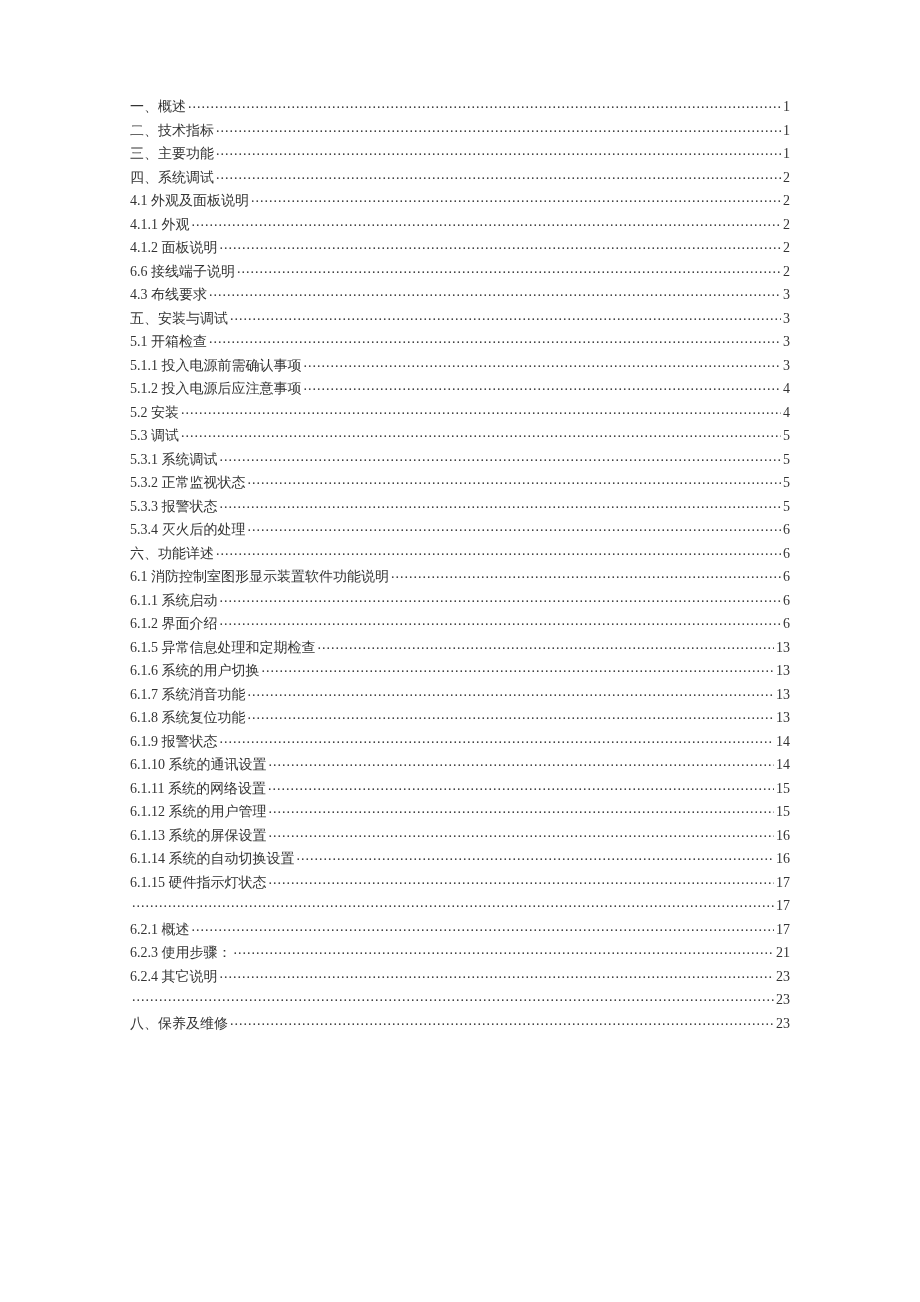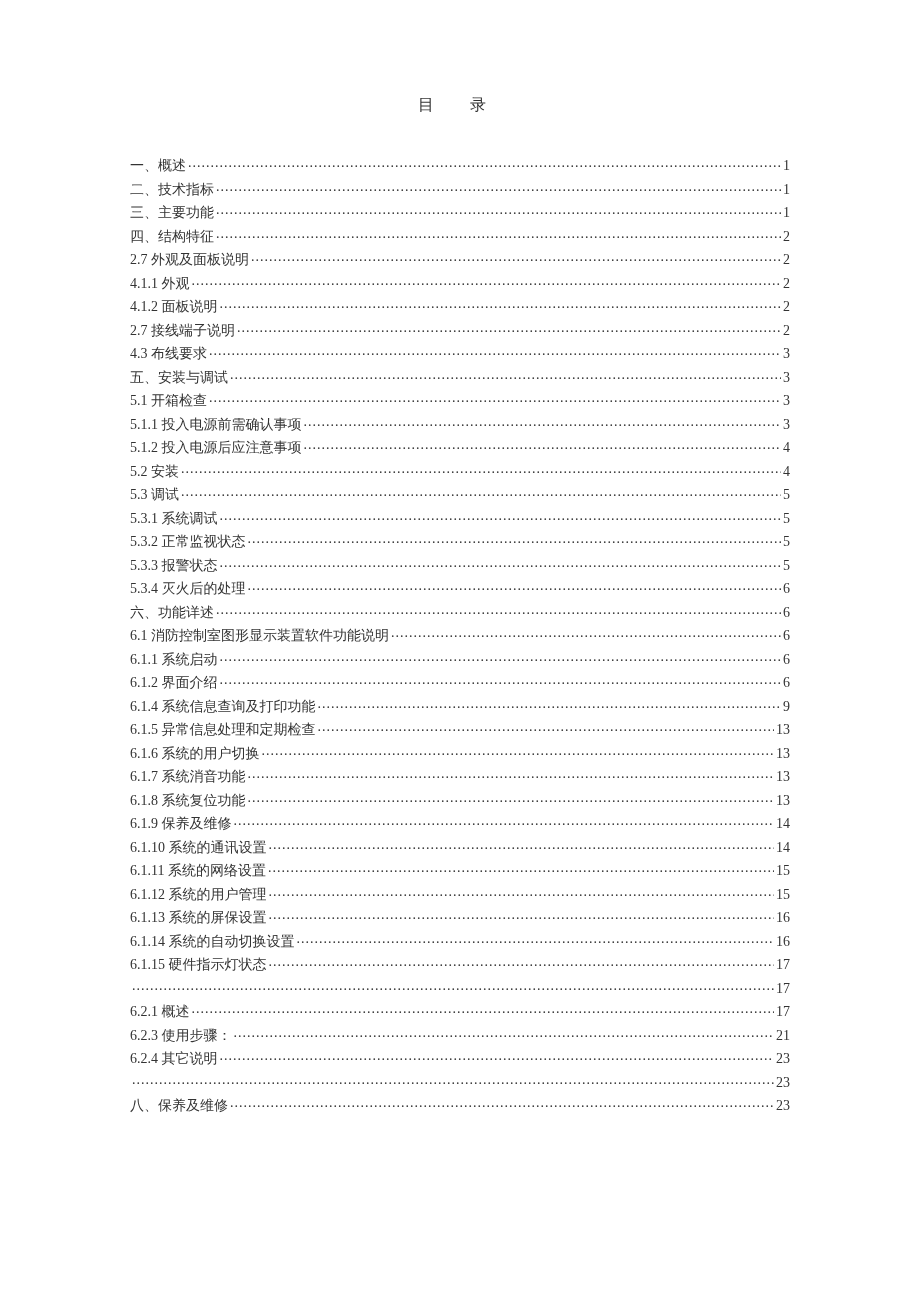--- a/index.html
+++ b/index.html
@@ -68,7 +68,6 @@
 <body>
 
 <div class="page">
-  <h1 class="toc-title">目 录</h1>
   <ul class="toc-list" id="toc-list">
       <li class="toc-entry">
         <span class="toc-label">一、概述</span>

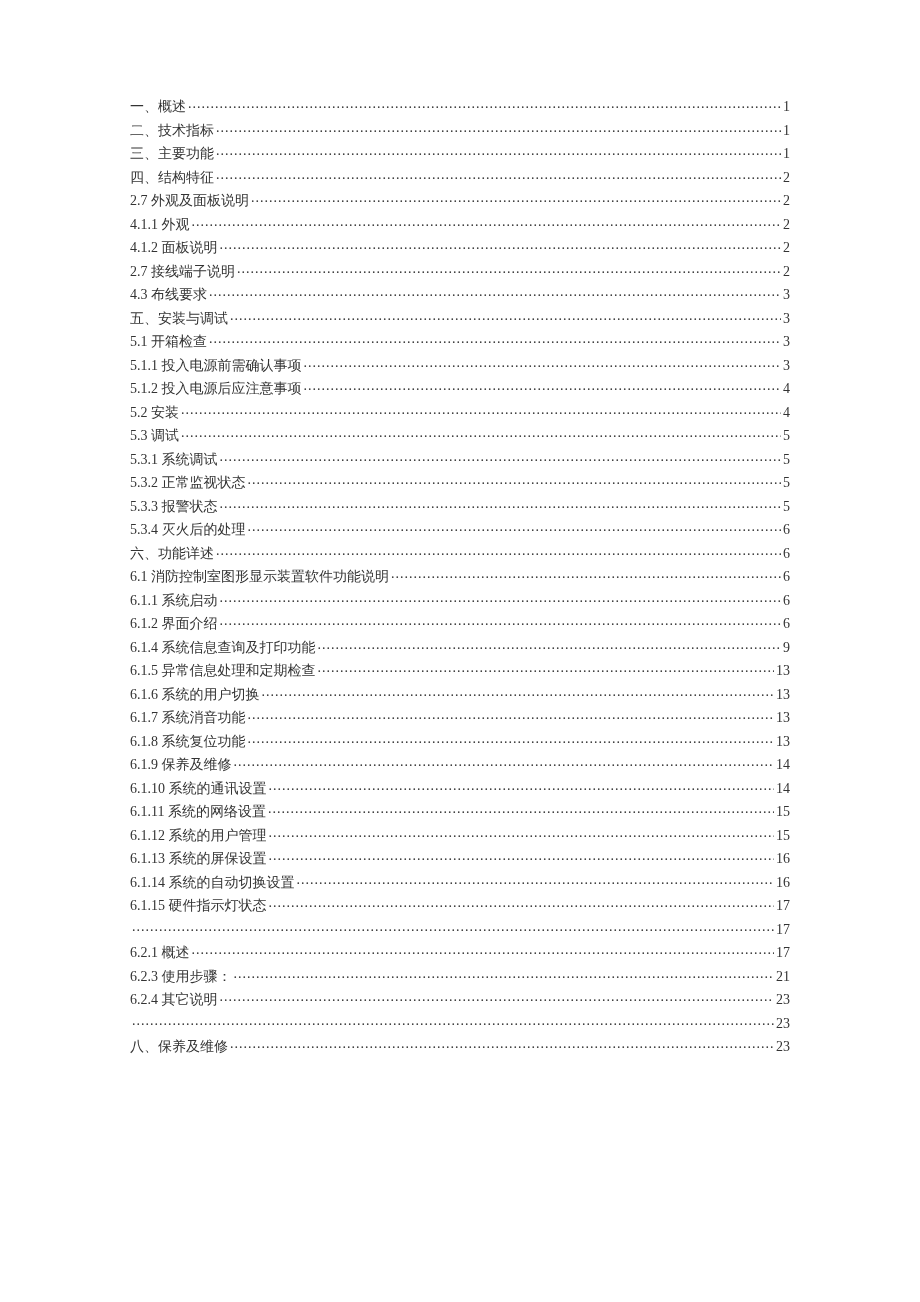--- a/index.html
+++ b/index.html
@@ -85,7 +85,7 @@
         <span class="toc-page">1</span>
       </li>
       <li class="toc-entry">
-        <span class="toc-label">四、结构特征</span>
+        <span class="toc-label">四、系统调试</span>
         <span class="toc-dots"></span>
         <span class="toc-page">2</span>
       </li>

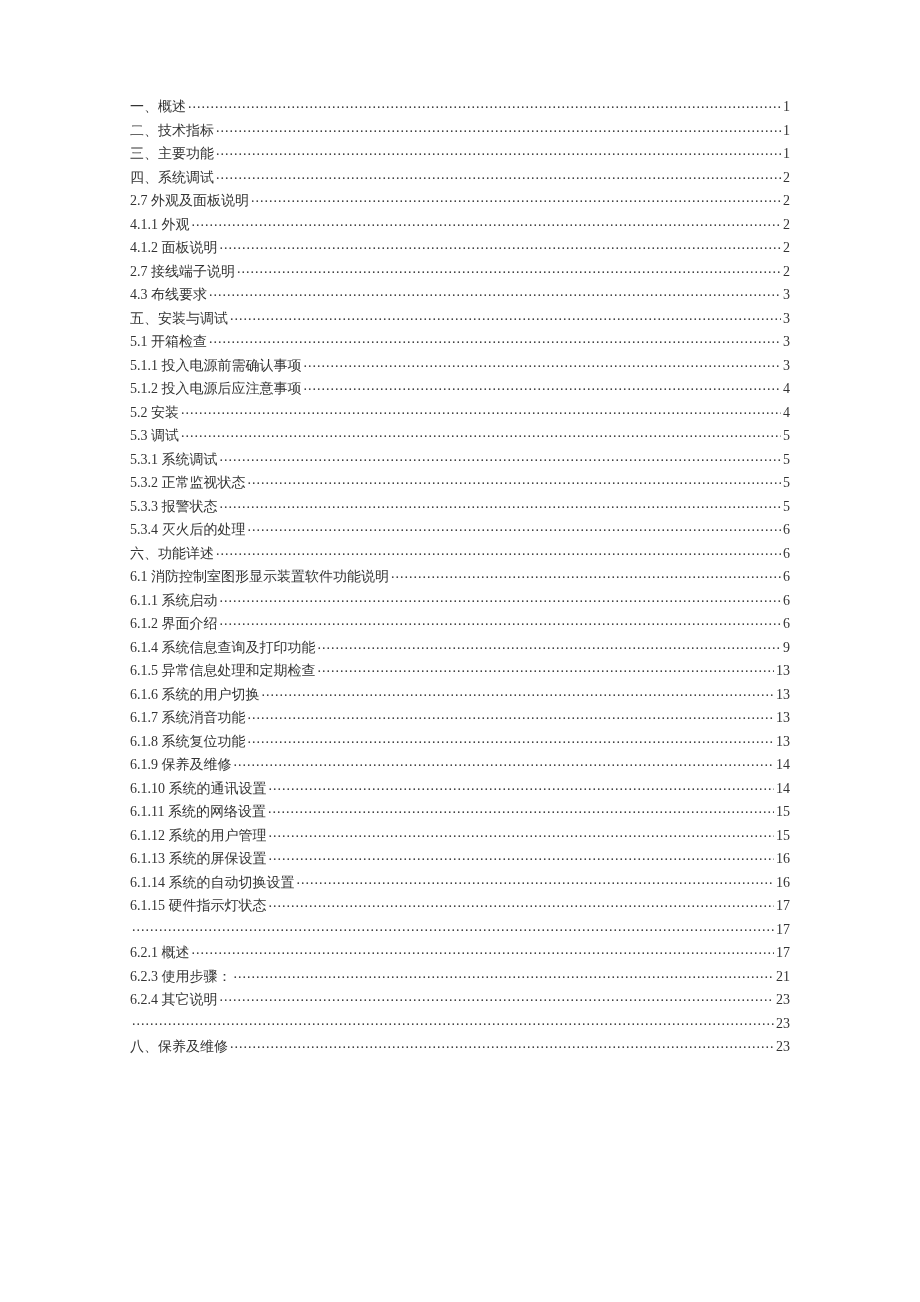--- a/index.html
+++ b/index.html
@@ -90,7 +90,7 @@
         <span class="toc-page">2</span>
       </li>
       <li class="toc-entry">
-        <span class="toc-label">2.7 外观及面板说明</span>
+        <span class="toc-label">4.1 外观及面板说明</span>
         <span class="toc-dots"></span>
         <span class="toc-page">2</span>
       </li>

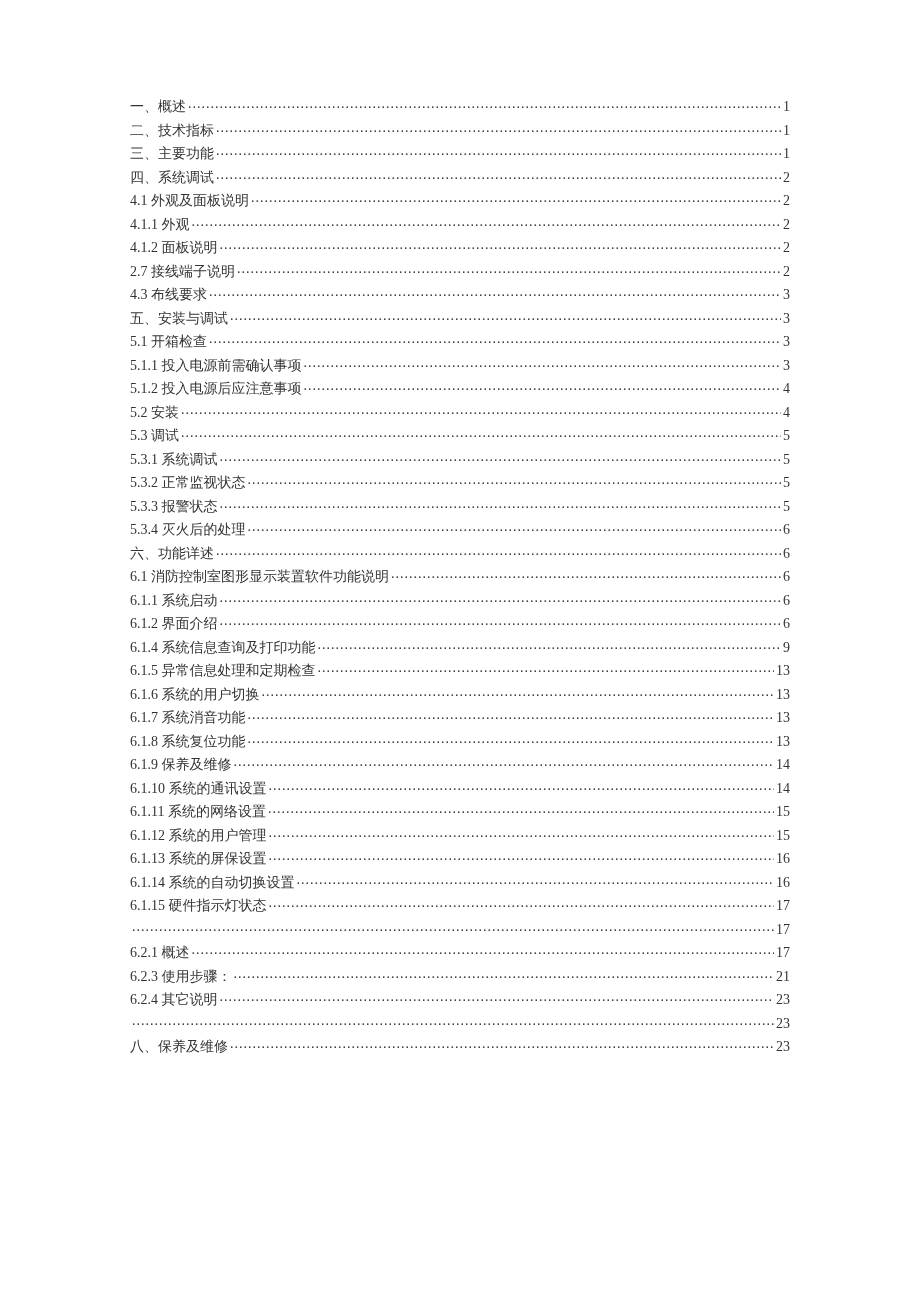--- a/index.html
+++ b/index.html
@@ -105,7 +105,7 @@
         <span class="toc-page">2</span>
       </li>
       <li class="toc-entry">
-        <span class="toc-label">2.7 接线端子说明</span>
+        <span class="toc-label">6.6 接线端子说明</span>
         <span class="toc-dots"></span>
         <span class="toc-page">2</span>
       </li>

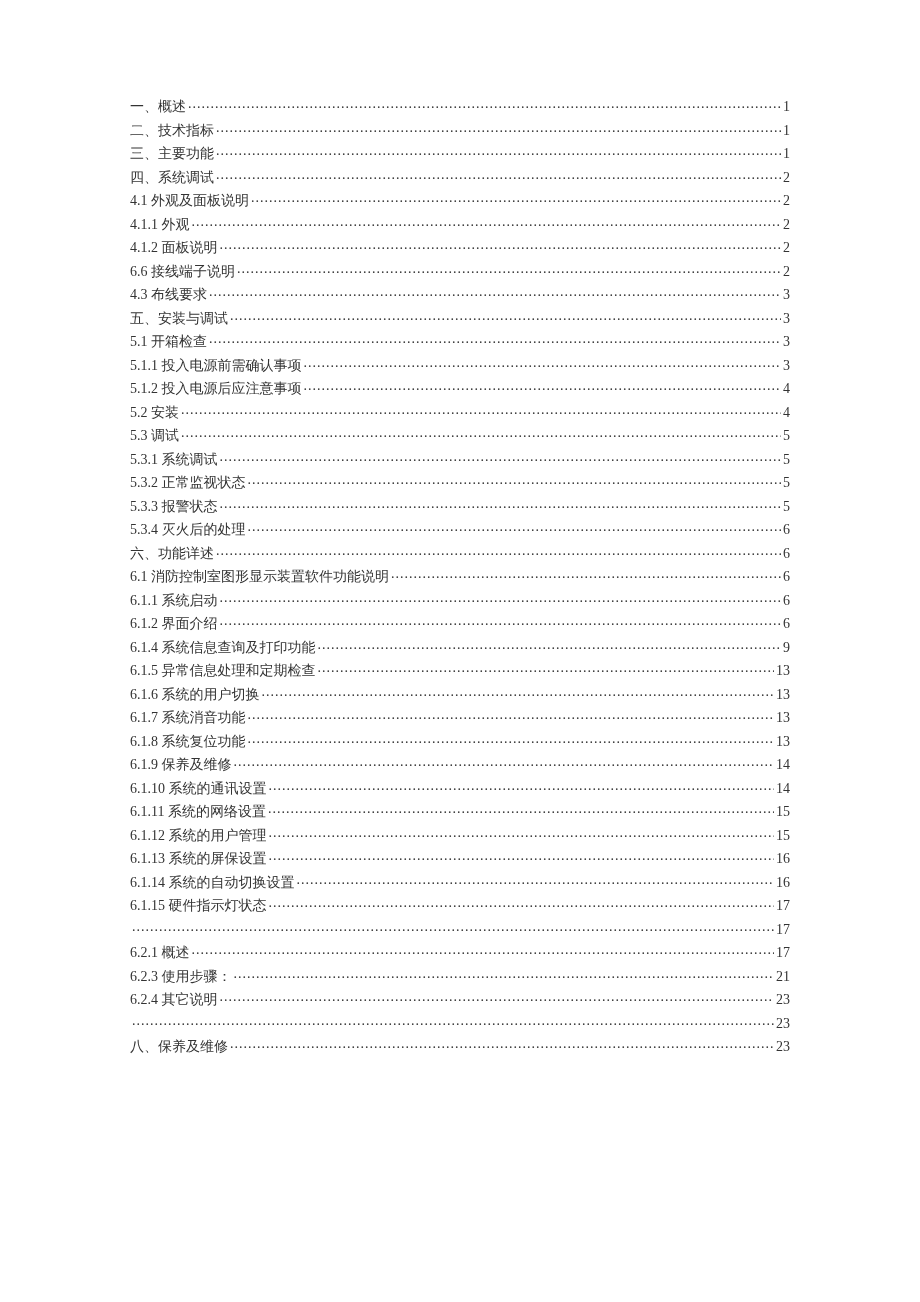--- a/index.html
+++ b/index.html
@@ -185,11 +185,6 @@
         <span class="toc-page">6</span>
       </li>
       <li class="toc-entry">
-        <span class="toc-label">6.1.4 系统信息查询及打印功能</span>
-        <span class="toc-dots"></span>
-        <span class="toc-page">9</span>
-      </li>
-      <li class="toc-entry">
         <span class="toc-label">6.1.5 异常信息处理和定期检查</span>
         <span class="toc-dots"></span>
         <span class="toc-page">13</span>

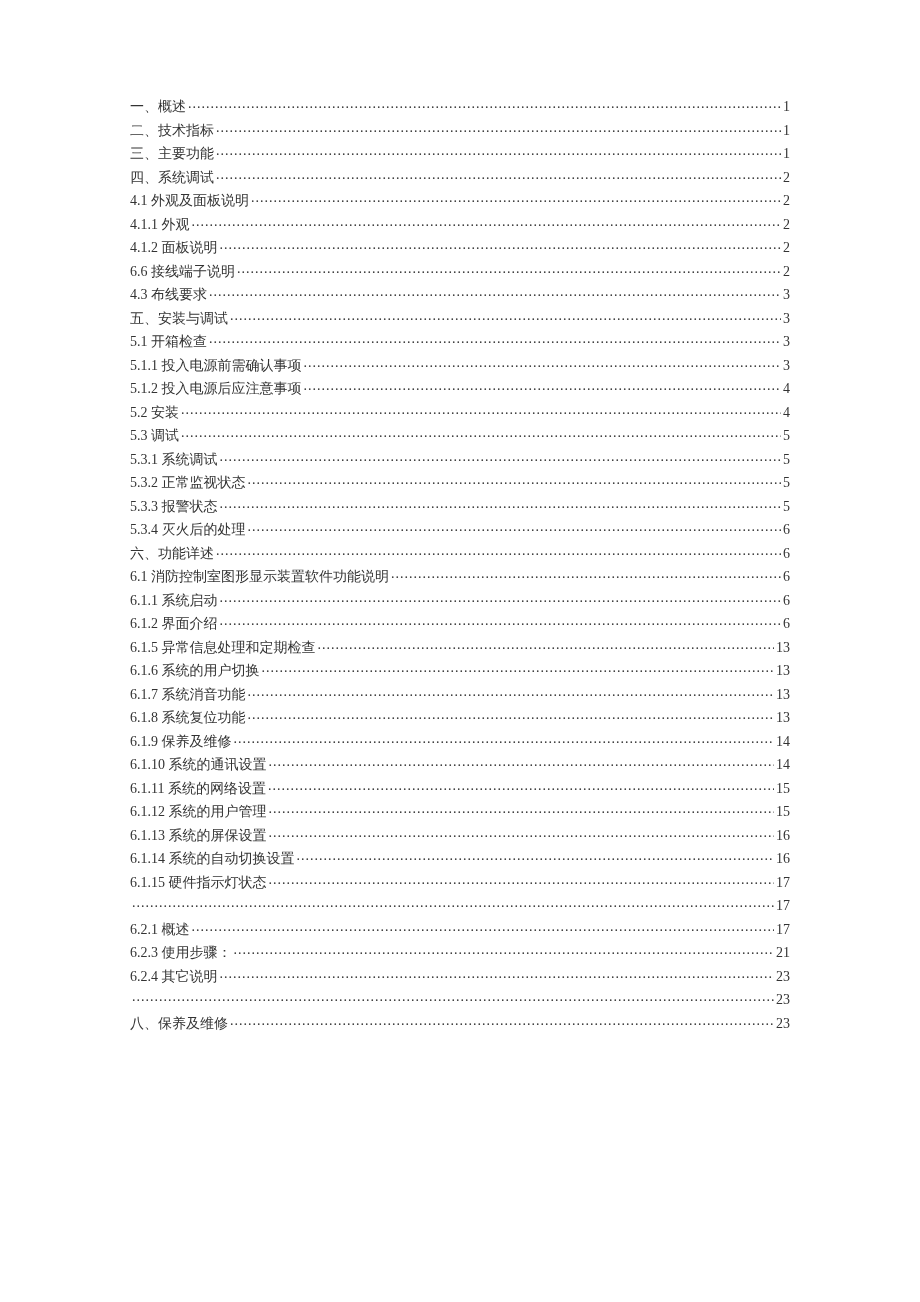--- a/index.html
+++ b/index.html
@@ -205,7 +205,7 @@
         <span class="toc-page">13</span>
       </li>
       <li class="toc-entry">
-        <span class="toc-label">6.1.9 保养及维修</span>
+        <span class="toc-label">6.1.9 报警状态</span>
         <span class="toc-dots"></span>
         <span class="toc-page">14</span>
       </li>

